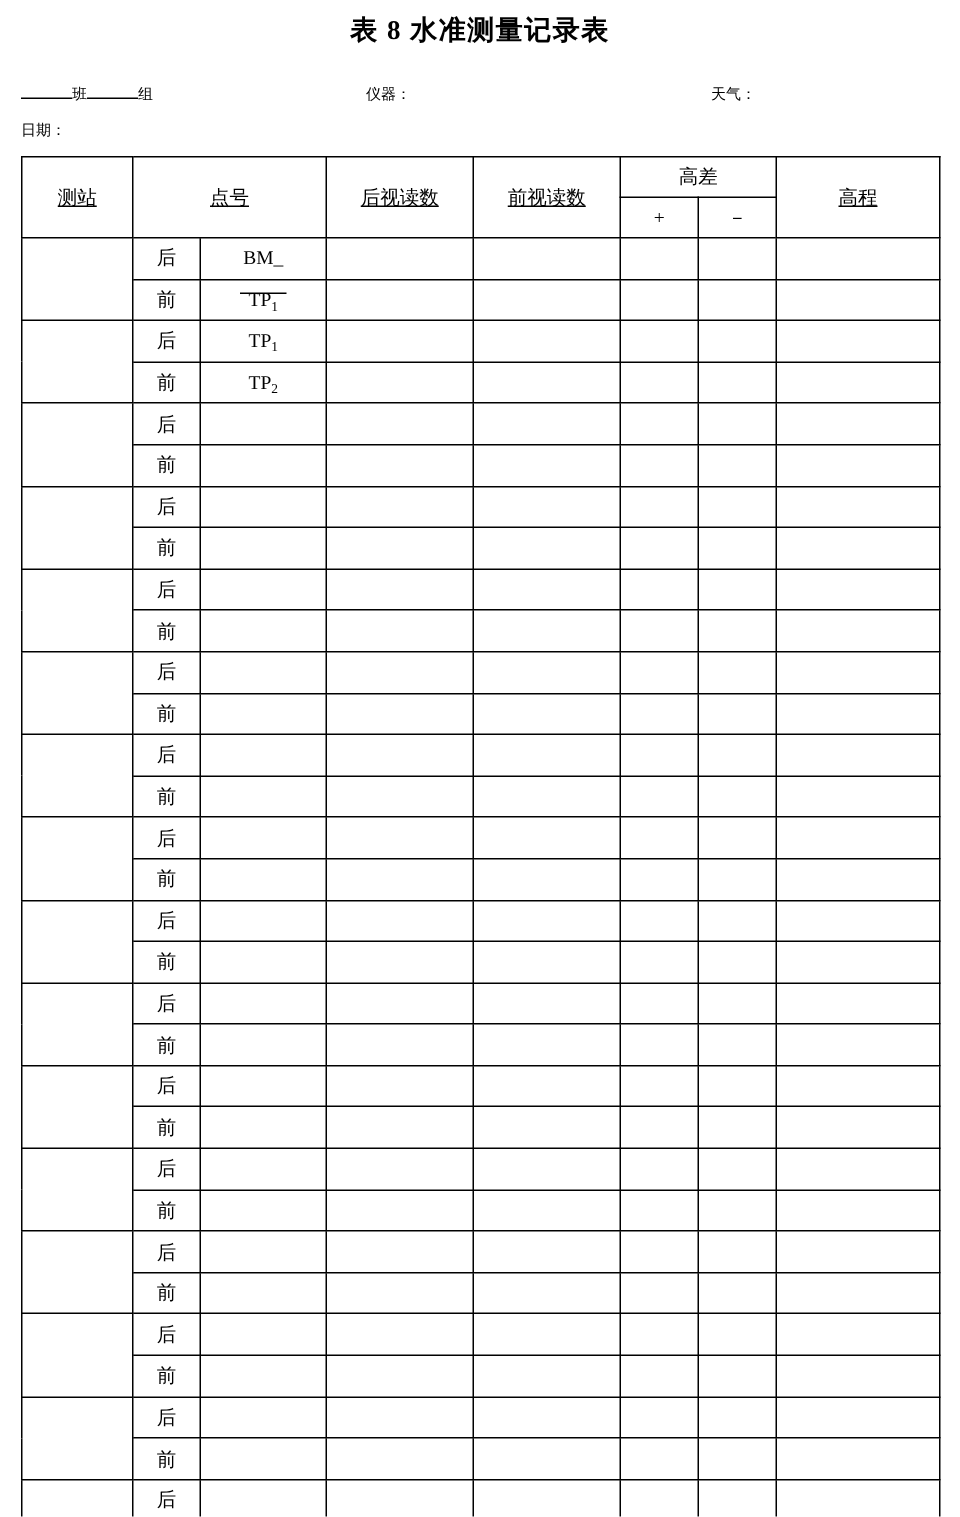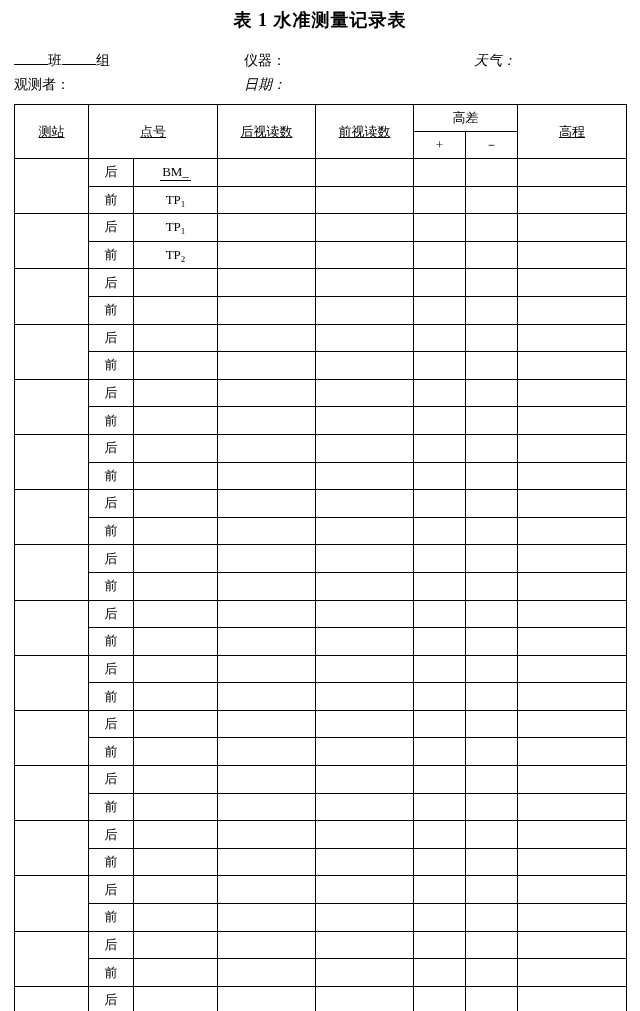--- a/index.html
+++ b/index.html
@@ -125,7 +125,7 @@
 
 <div class="page">
 
-  <div class="doc-title">表 1  水准测量记录表</div>
+  <div class="doc-title">表 8  水准测量记录表</div>
 
   <div class="meta">
     <div class="meta-row">

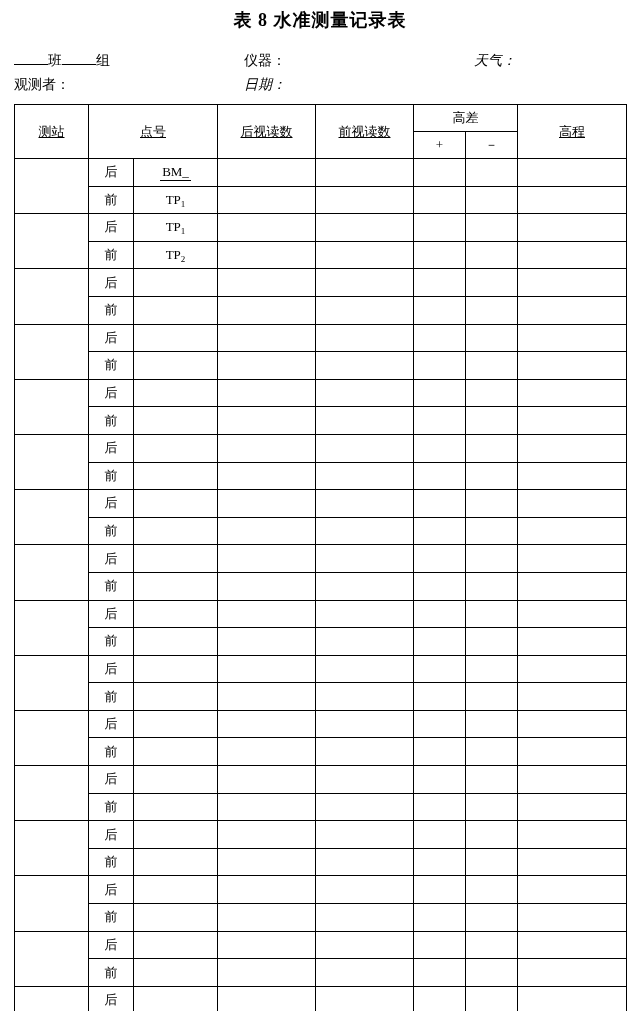--- a/index.html
+++ b/index.html
@@ -31,7 +31,7 @@
     font-family: "Liberation Serif", "DejaVu Serif", serif;
   }
   .meta {
-    font-size: 14px;
+    font-size: 10px;
     font-family: "Liberation Serif", "DejaVu Serif", serif;
   }
   .meta-row {

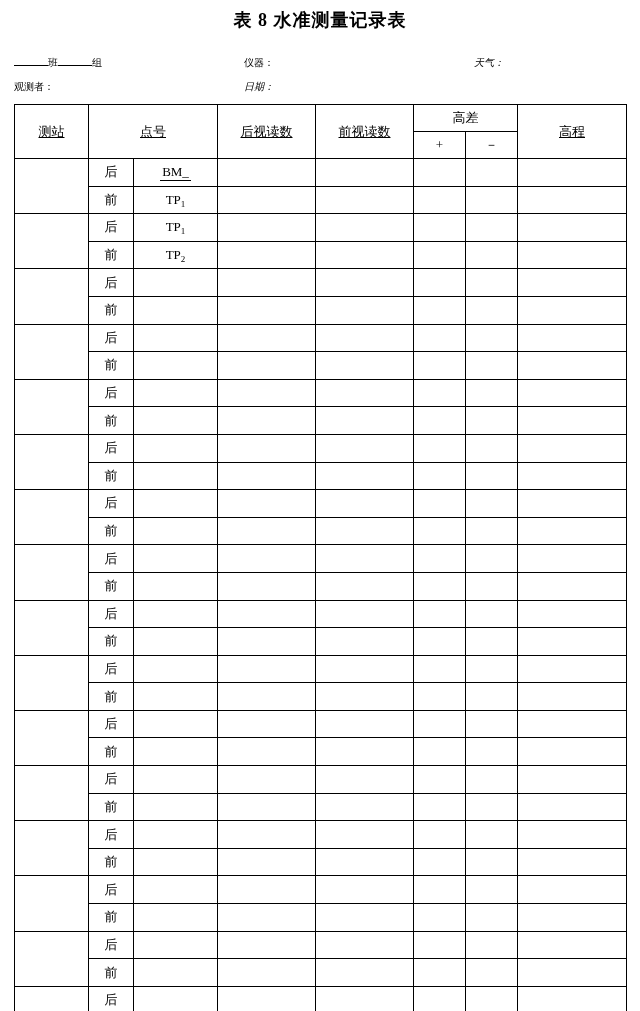--- a/index.html
+++ b/index.html
@@ -51,7 +51,6 @@
   }
   .m-right {
     width: 150px;
-    font-style: italic;
   }
   .blank-line {
     display: inline-block;

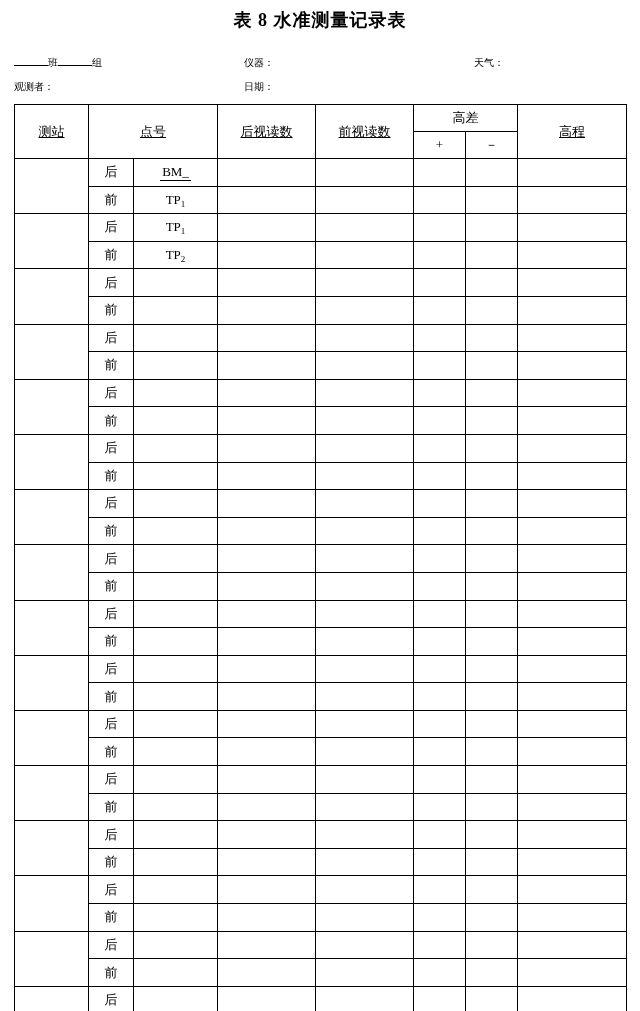--- a/index.html
+++ b/index.html
@@ -135,7 +135,6 @@
       <div class="meta-cell m-right">天气：</div>
     </div>
     <div class="meta-row">
-      <div class="meta-cell m-class">观测者：</div>
       <div class="meta-cell m-right">日期：</div>
     </div>
   </div>

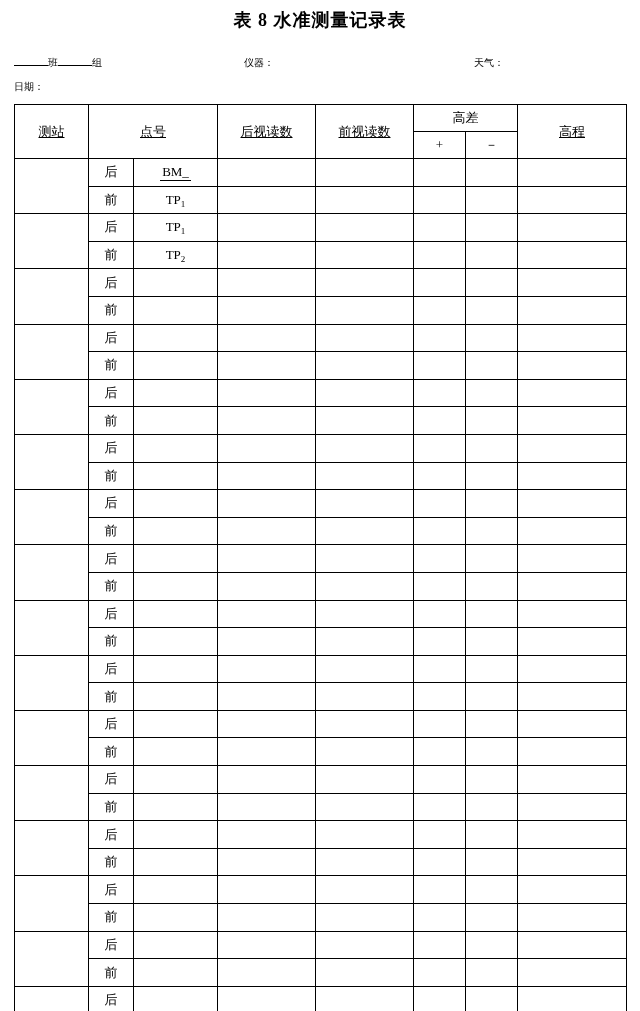--- a/index.html
+++ b/index.html
@@ -116,7 +116,7 @@
   }
   .bm-underline {
     border-bottom: 1px solid #000;
-    padding: 0 2px 1px 2px;
+    padding: 0 2px 16px 2px;
   }
 </style>
 </head>

